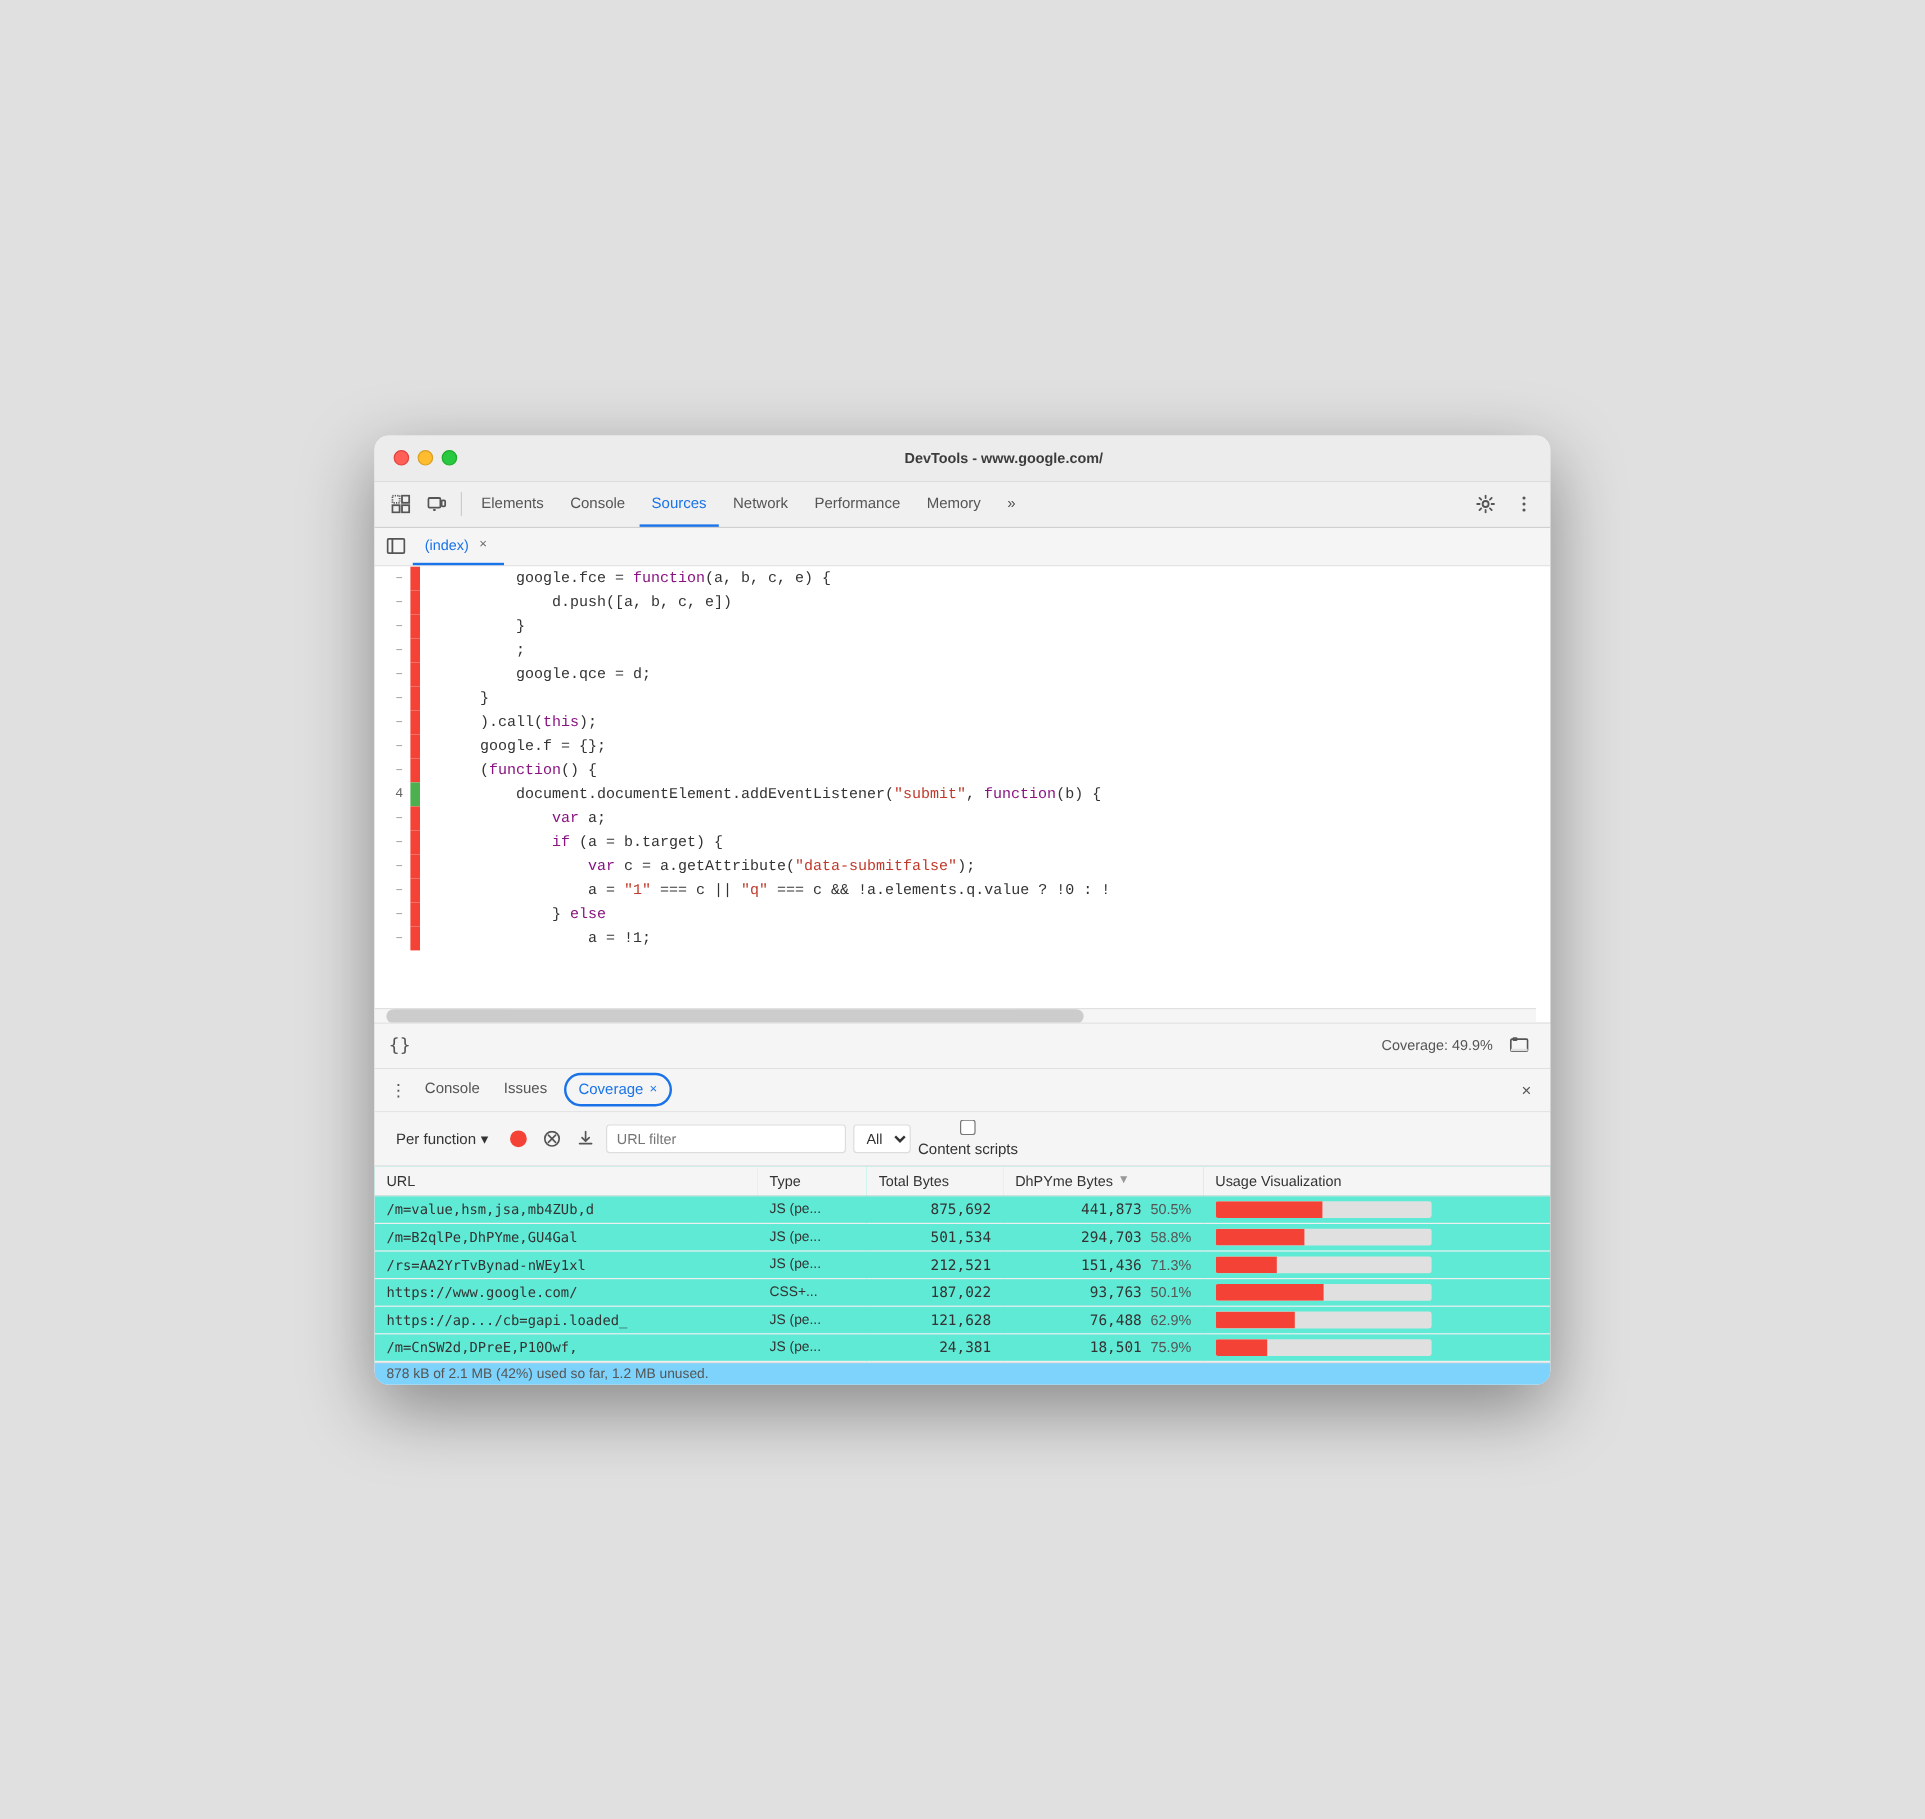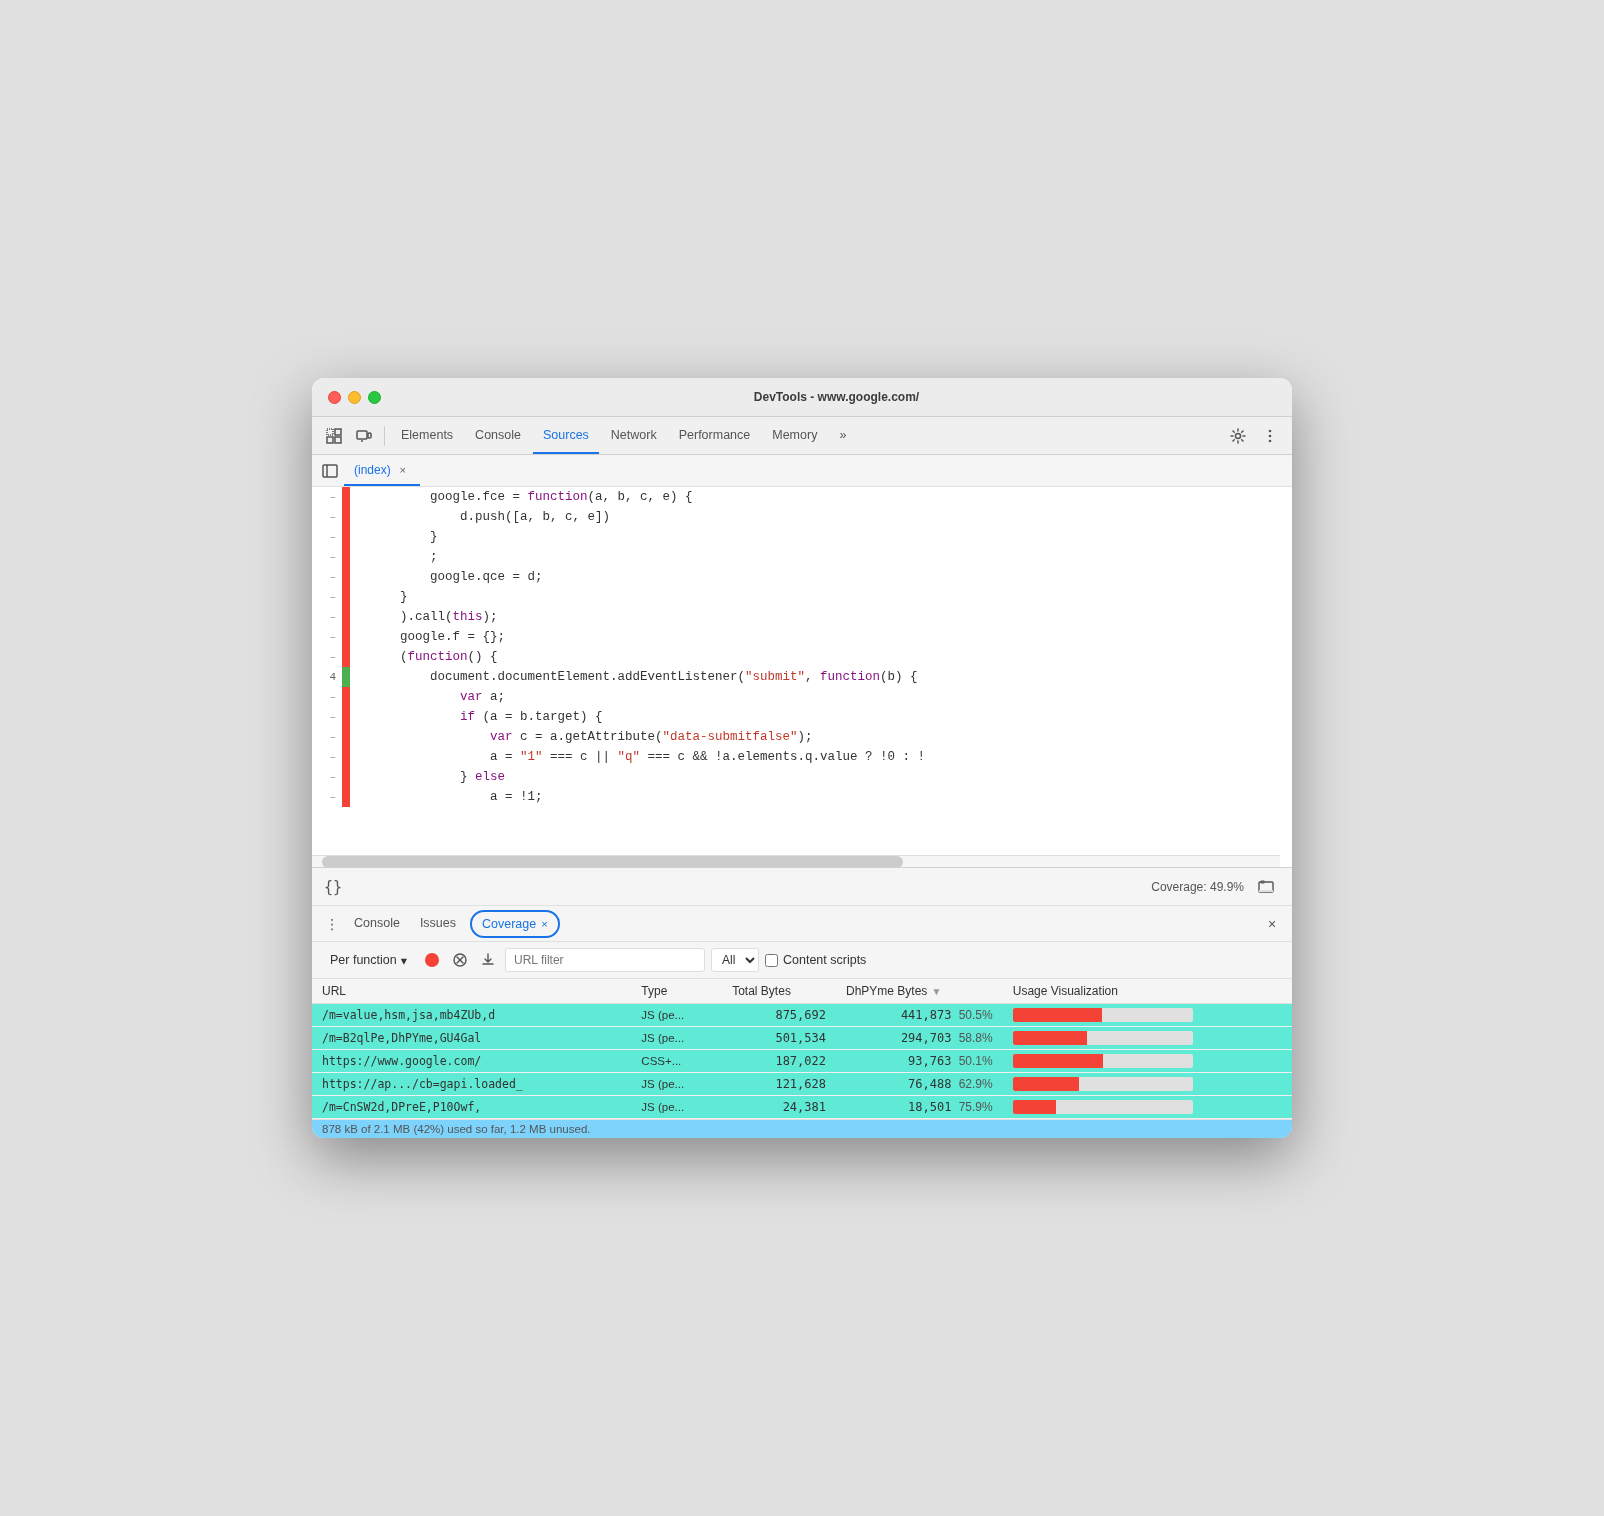--- a/index.html
+++ b/index.html
@@ -381,6 +381,7 @@
       font-size: 12.5px;
       color: #333;
       cursor: pointer;
+      flex-direction: column;
     }
     
     .coverage-table {

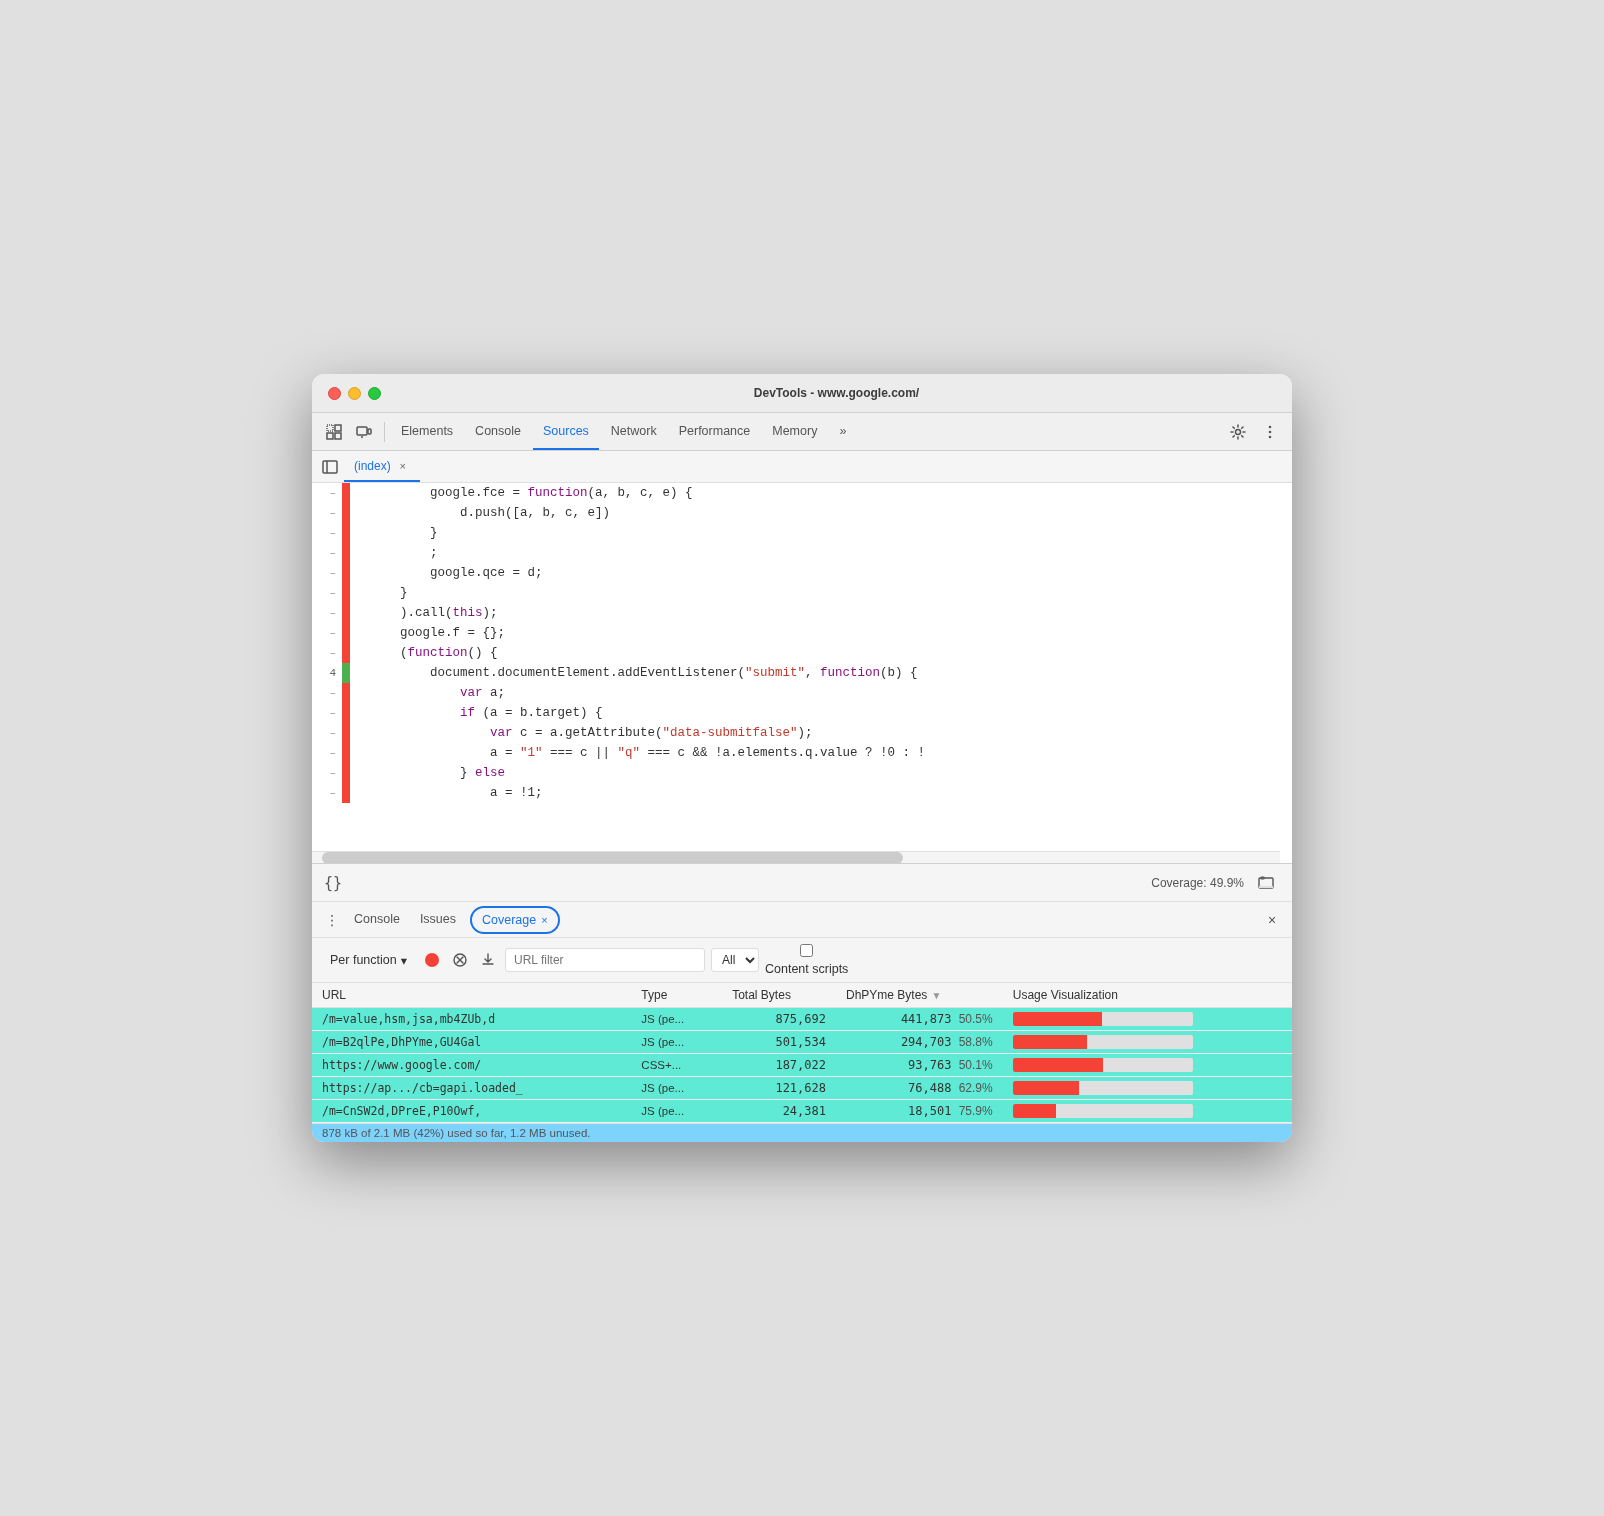--- a/index.html
+++ b/index.html
@@ -755,6 +755,17 @@
             </td>
           </tr>
           <tr class="table-row">
+            <td class="td-url">/rs=AA2YrTvBynad-nWEy1xl</td>
+            <td class="td-type">JS (pe...</td>
+            <td class="td-num">212,521</td>
+            <td class="td-num">151,436 <span class="td-pct">71.3%</span></td>
+            <td>
+              <div class="usage-bar-container">
+                <div class="usage-bar-used" style="width:28.7%"></div>
+              </div>
+            </td>
+          </tr>
+          <tr class="table-row">
             <td class="td-url">https://www.google.com/</td>
             <td class="td-type">CSS+...</td>
             <td class="td-num">187,022</td>

